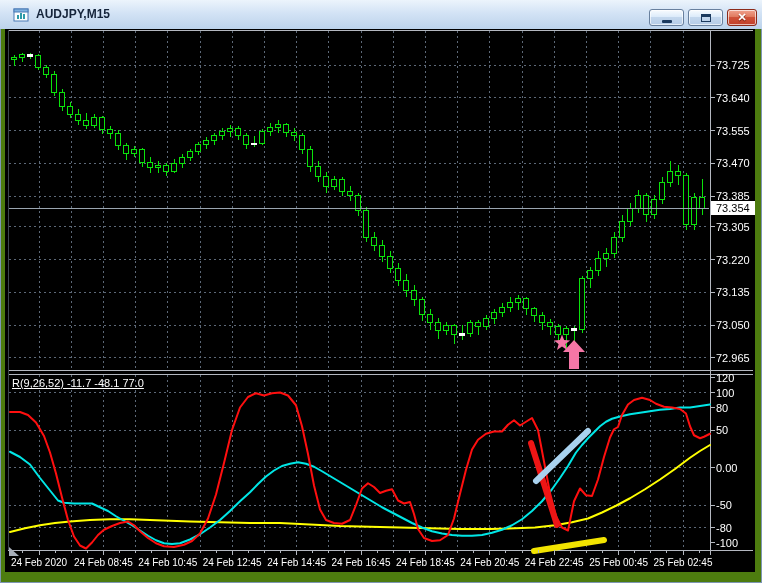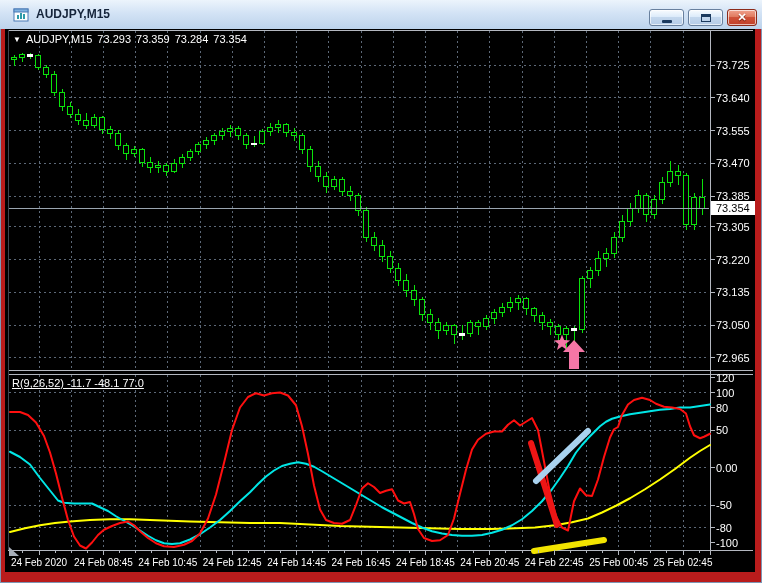--- a/index.html
+++ b/index.html
@@ -5,7 +5,7 @@
   html,body{margin:0;padding:0;background:#9db8d6;}
   *{box-sizing:border-box;}
   body{width:762px;height:583px;font-family:"Liberation Sans",sans-serif;}
-  .window{position:absolute;left:0;top:0;width:762px;height:583px;background:#b91c1c;
+  .window{position:absolute;left:0;top:0;width:762px;height:583px;background:#4d7c0f;
           box-shadow:inset 0 0 0 1px #7e97b5;}
   .titlebar{position:absolute;left:0;top:0;width:762px;height:29px;
             background:linear-gradient(#ecf4fc,#d3e3f5 45%,#bcd3ec);display:flex;align-items:center;}

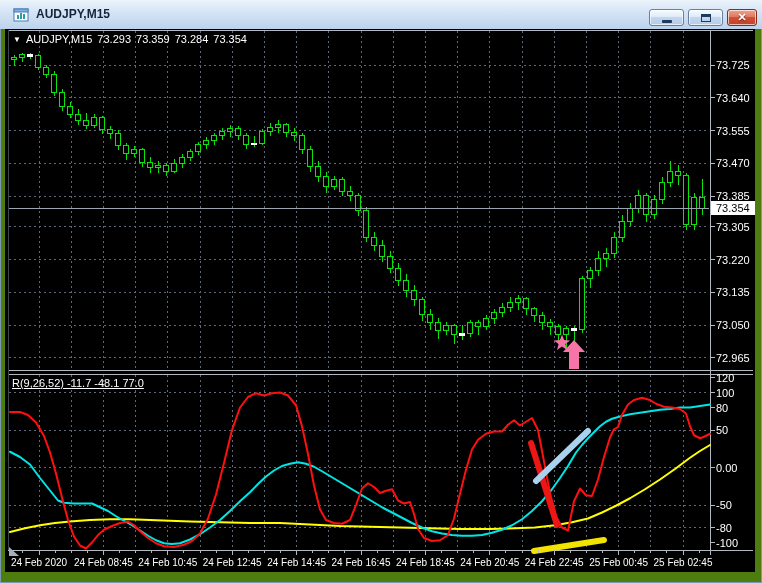--- a/index.html
+++ b/index.html
@@ -444,9 +444,6 @@
           <polygon points="9,556 19,556 9,547" fill="#a8b0ba"></polygon>
         </g>
       </svg>
-    <div class="pane-label main">
-      <span class="dd">▼</span><span class="v">AUDJPY,M15</span><span class="v">73.293</span><span class="v">73.359</span><span class="v">73.284</span><span class="v">73.354</span>
-    </div>
     <div class="pane-label ind">R(9,26,52) -11.7 -48.1 77.0</div>
   </div>
 </div>

